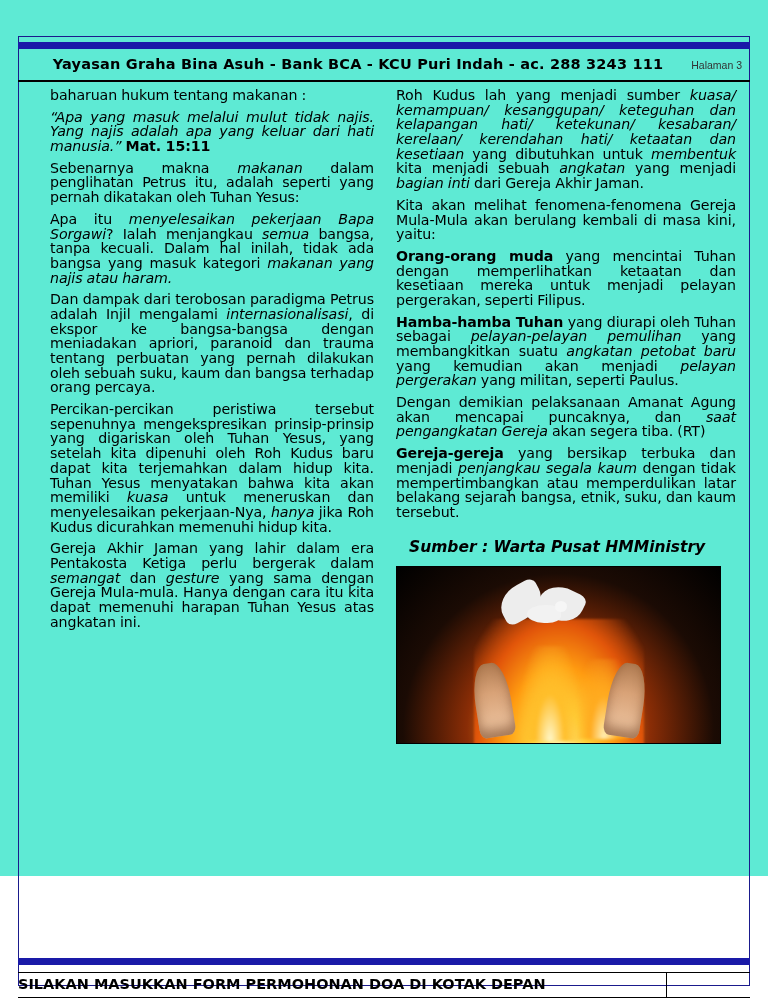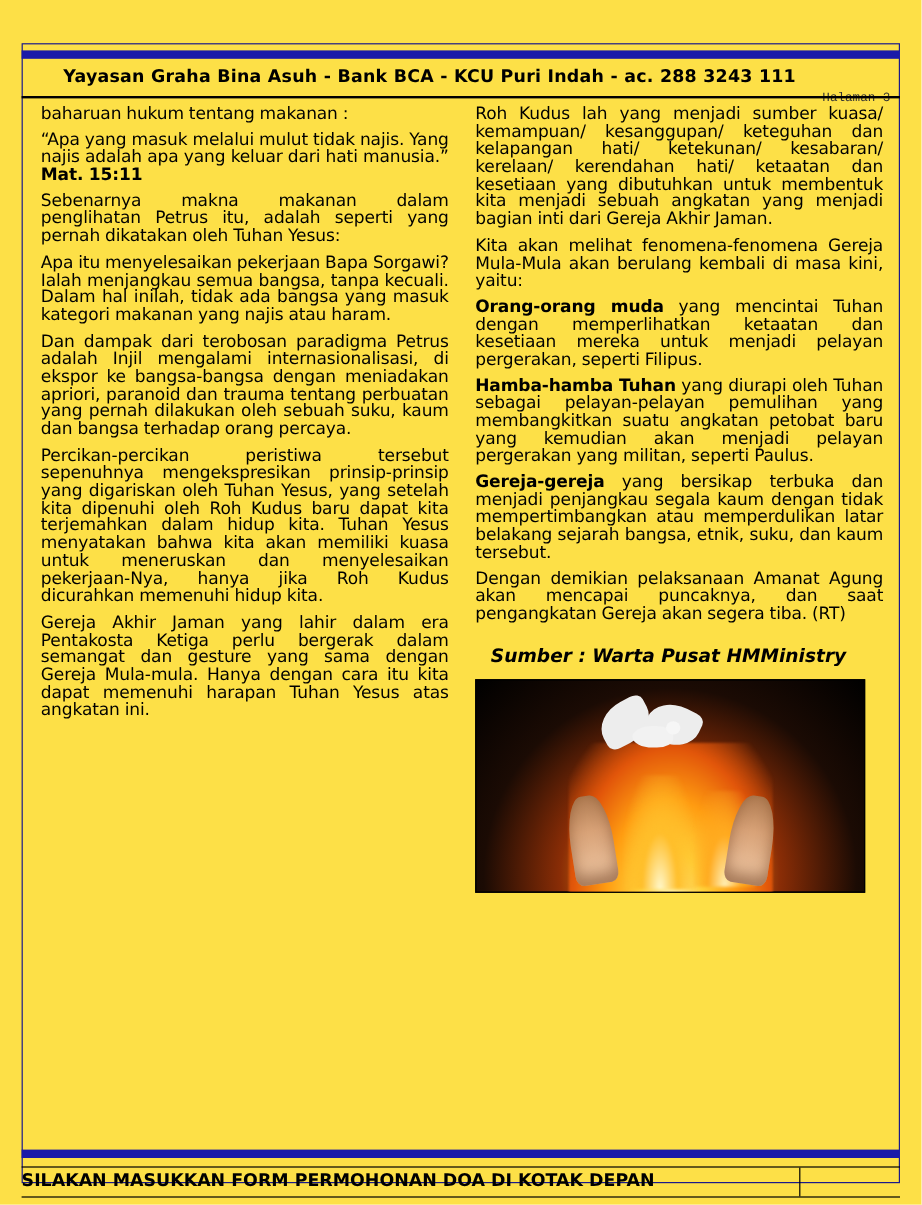--- a/index.html
+++ b/index.html
@@ -19,8 +19,8 @@
     position: absolute;
     left: 0; top: 0;
     width: 768px;
-    height: 1004px;
-    background: #fde047;
+    height: 876px;
+    background: #5eead4;
   }
   
   .frame {

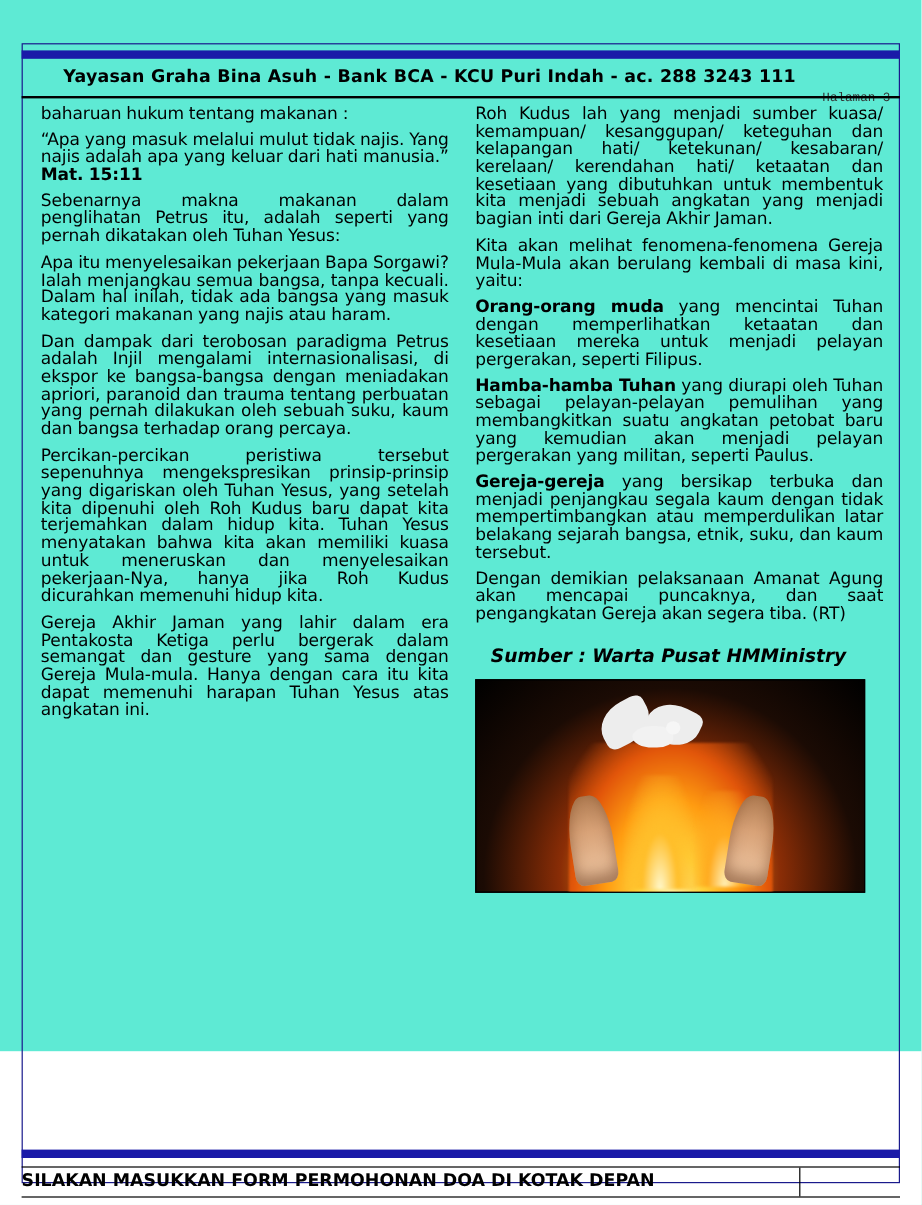--- a/index.html
+++ b/index.html
@@ -62,10 +62,10 @@
   .header-page {
     position: absolute;
     right: 8px;
-    top: 20px;
+    top: 3px;
     font-size: 10.5px;
     color: #333333;
-    font-family: Liberation Mono, monospace;
+    font-family: Liberation Sans, sans-serif;
   }
   .header-rule {
     position: absolute;

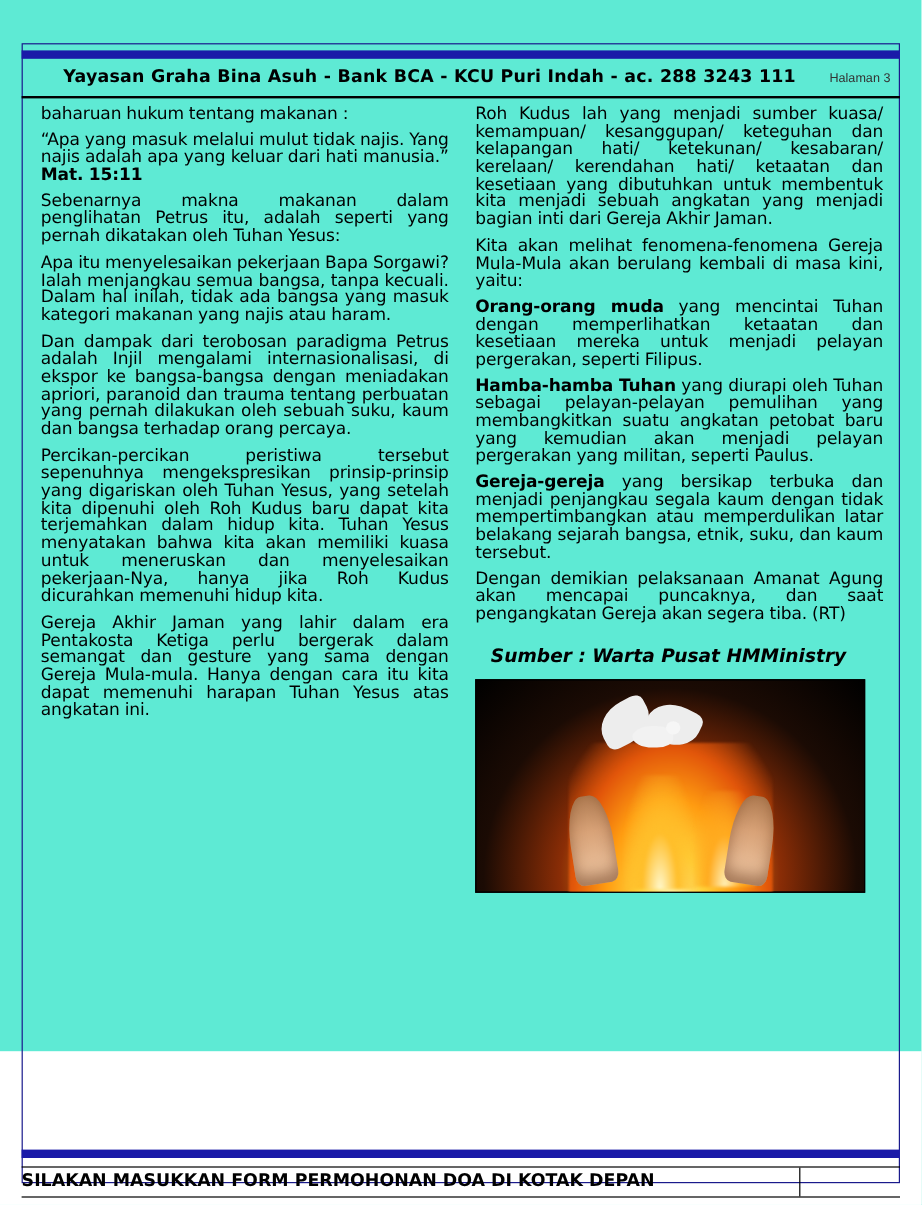--- a/index.html
+++ b/index.html
@@ -90,7 +90,7 @@
     padding: 4px 14px 0 14px;
     position: relative;
   }
-  .col.left { padding-left: 16px; padding-right: 10px; }
+  .col.left { padding-left: 32px; padding-right: 10px; }
   .col.right { padding-left: 12px; padding-right: 14px; }
 
   p.para {

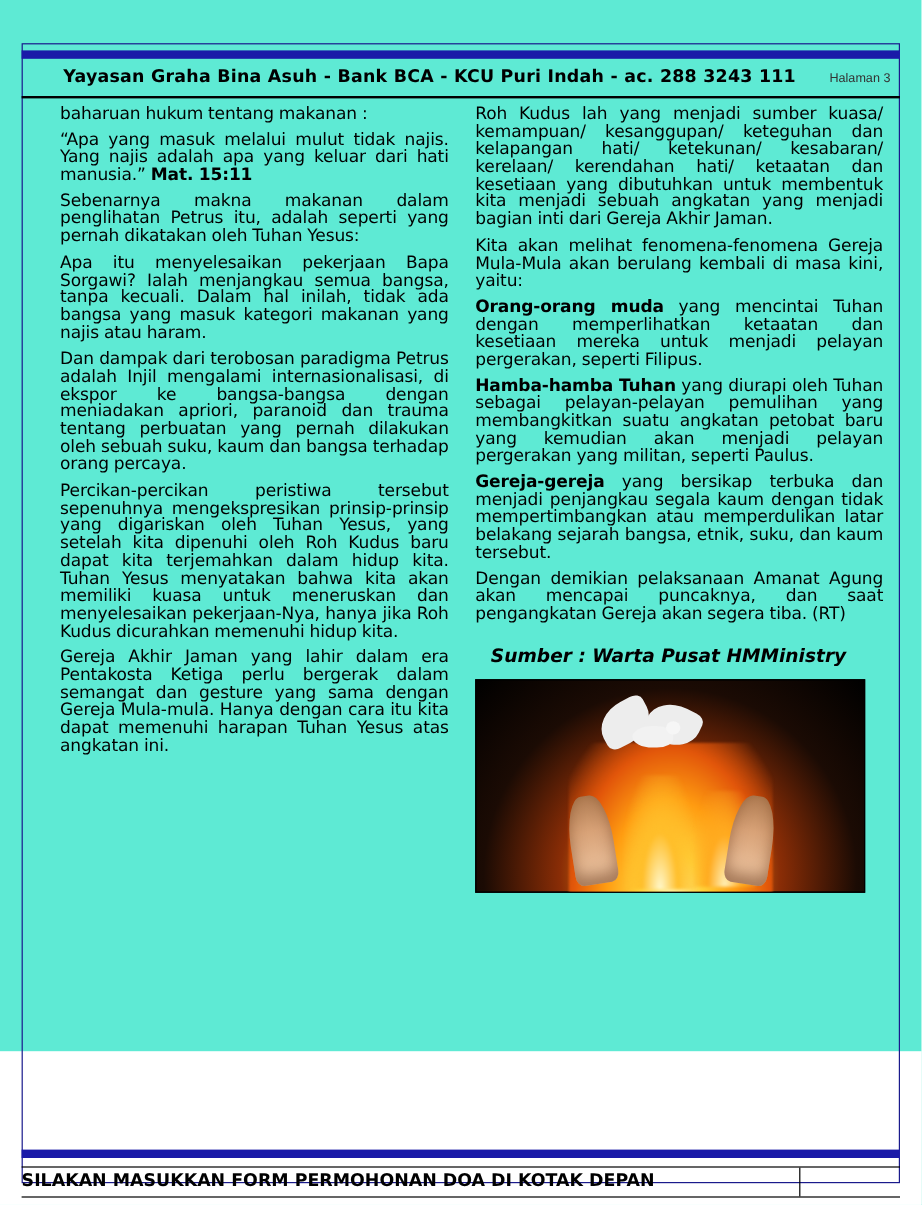--- a/index.html
+++ b/index.html
@@ -104,7 +104,7 @@
     word-spacing: -0.3px;
   }
   p.gap { }
-  .it { }
+  .it { font-style: italic; }
   .bd { font-weight: bold; }
 
   .bottombar {

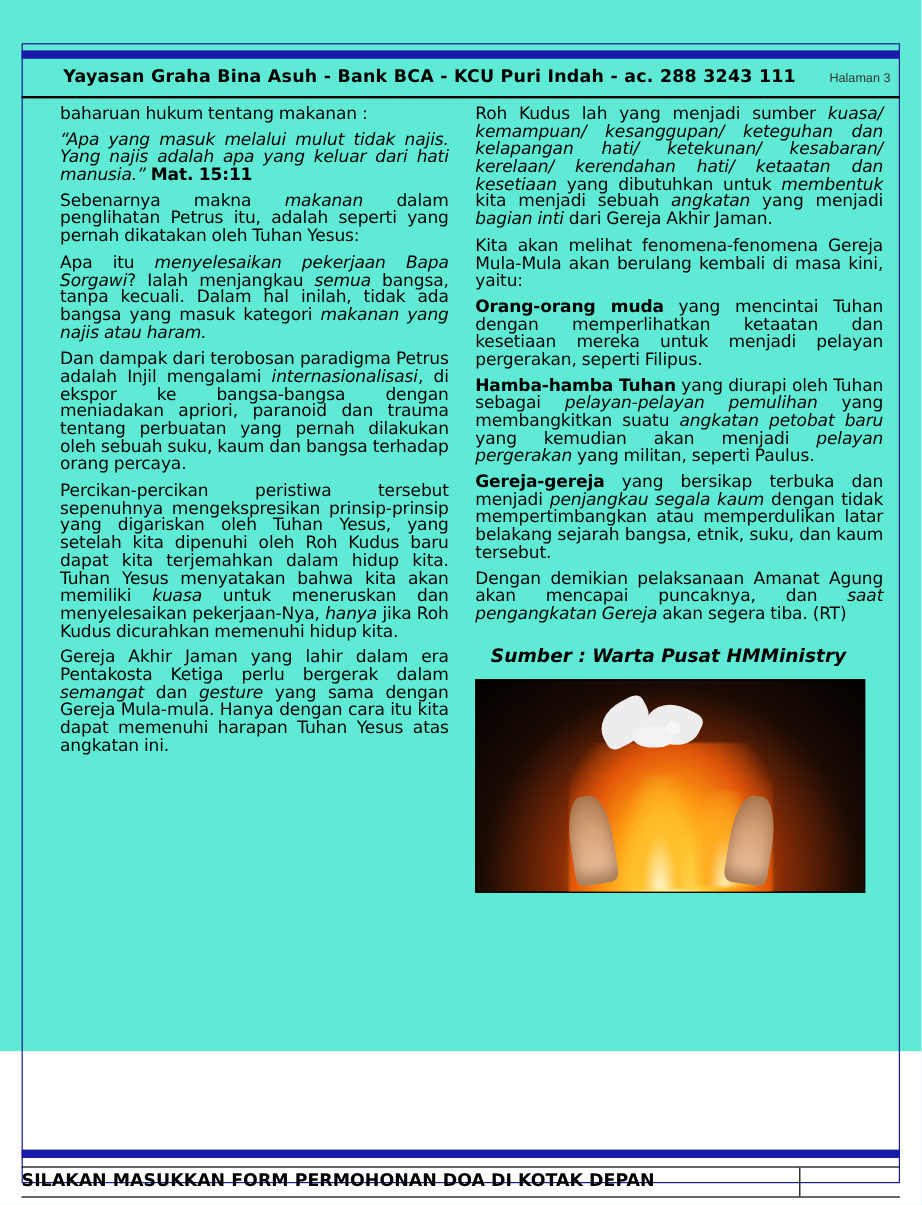--- a/index.html
+++ b/index.html
@@ -306,12 +306,12 @@
         <span class="bd">Hamba-hamba Tuhan</span><span> yang diurapi oleh Tuhan sebagai </span><span class="it">pelayan-pelayan pemulihan</span><span> yang membangkitkan suatu </span><span class="it">angkatan petobat baru</span><span> yang kemudian akan menjadi </span><span class="it">pelayan pergerakan</span><span> yang militan, seperti Paulus.</span>
       </p>
 
-      <p class="para">
-        <span class="bd">Gereja-gereja</span><span> yang bersikap terbuka dan menjadi </span><span class="it">penjangkau segala kaum</span><span> dengan tidak mempertimbangkan atau memperdulikan latar belakang sejarah bangsa, etnik, suku, dan kaum  tersebut.</span>
-      </p>
-
       <p class="para gap">
         <span>Dengan demikian pelaksanaan Amanat Agung akan mencapai puncaknya, dan </span><span class="it">saat pengangkatan Gereja</span><span> akan segera tiba. (RT)</span>
+      </p>
+
+      <p class="para">
+        <span class="bd">Gereja-gereja</span><span> yang bersikap terbuka dan menjadi </span><span class="it">penjangkau segala kaum</span><span> dengan tidak mempertimbangkan atau memperdulikan latar belakang sejarah bangsa, etnik, suku, dan kaum  tersebut.</span>
       </p>
 
       <div class="source-line">Sumber : Warta Pusat HMMinistry</div>

